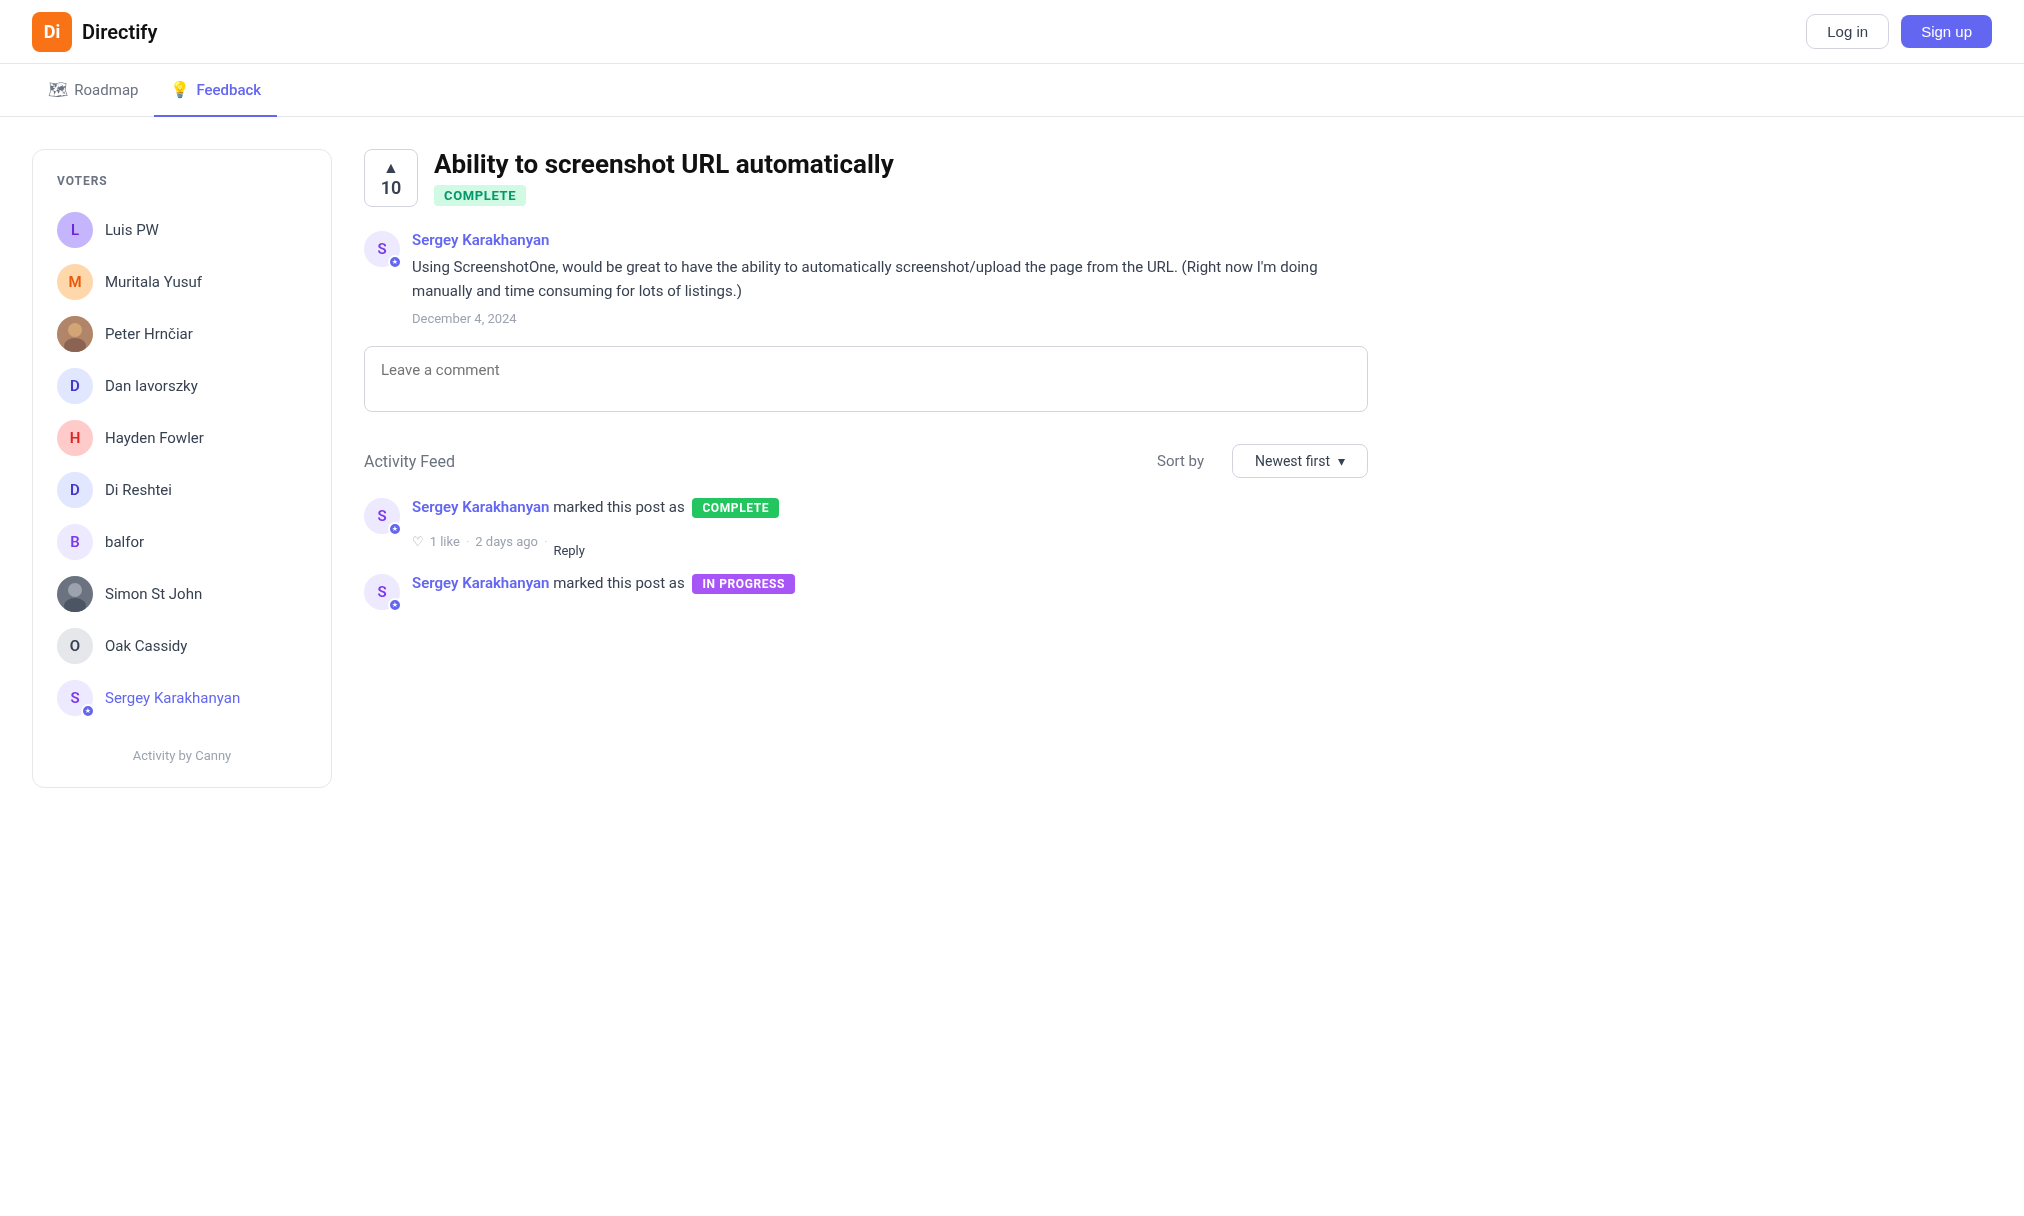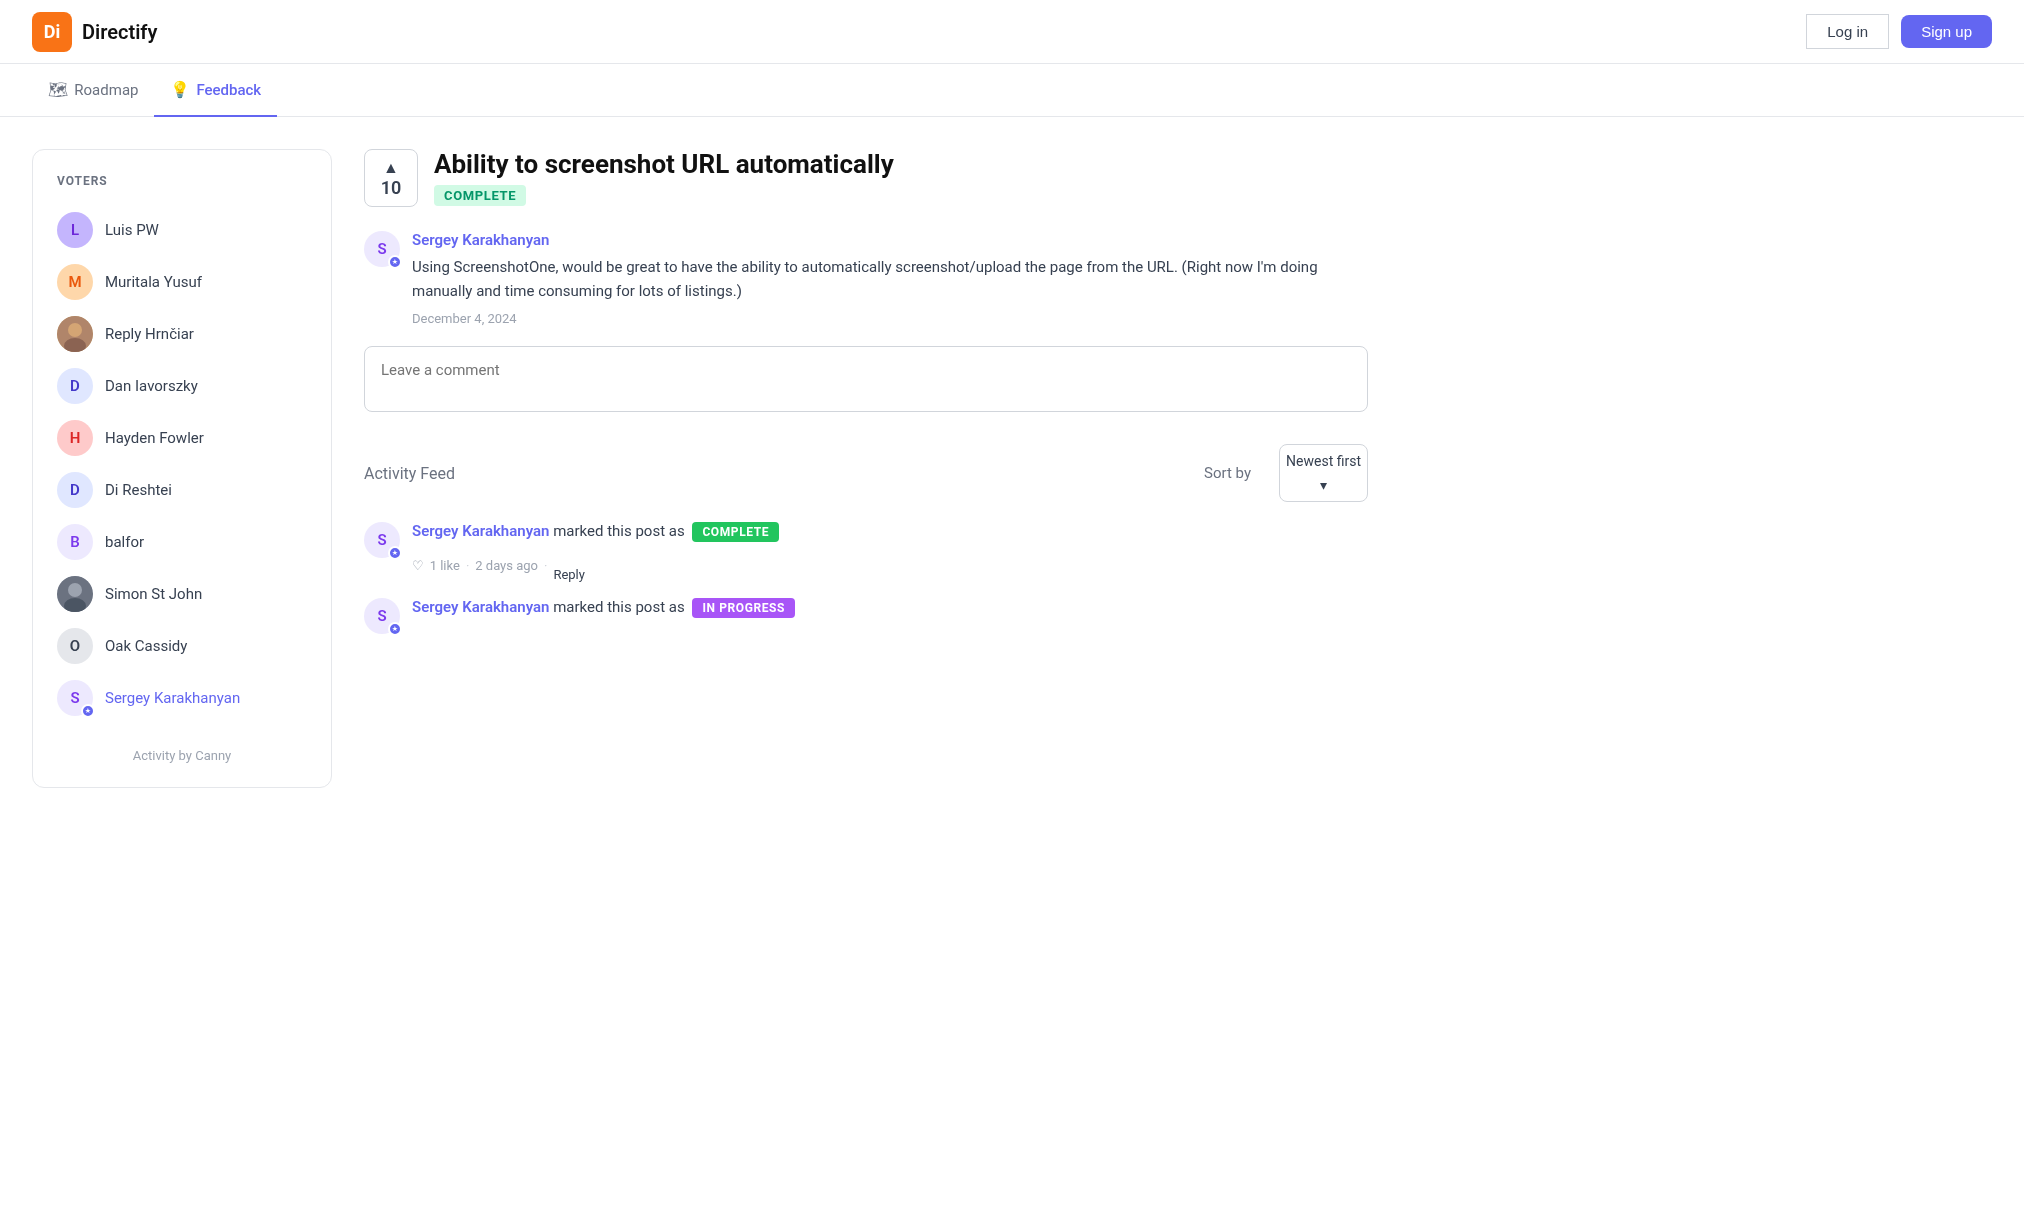--- a/index.html
+++ b/index.html
@@ -19,7 +19,7 @@
     .app-name { font-size: 20px; font-weight: 600; color: #111; }
     .topbar-right { display: flex; align-items: center; gap: 12px; }
     .btn-login {
-      padding: 8px 20px; border: 1px solid #d1d5db; border-radius: 0;
+      padding: 8px 20px; border: 1px solid #d1d5db; border-radius: 9px;
       background: #fff; cursor: pointer; font-size: 15px; color: #374151;
     }
     .btn-signup {

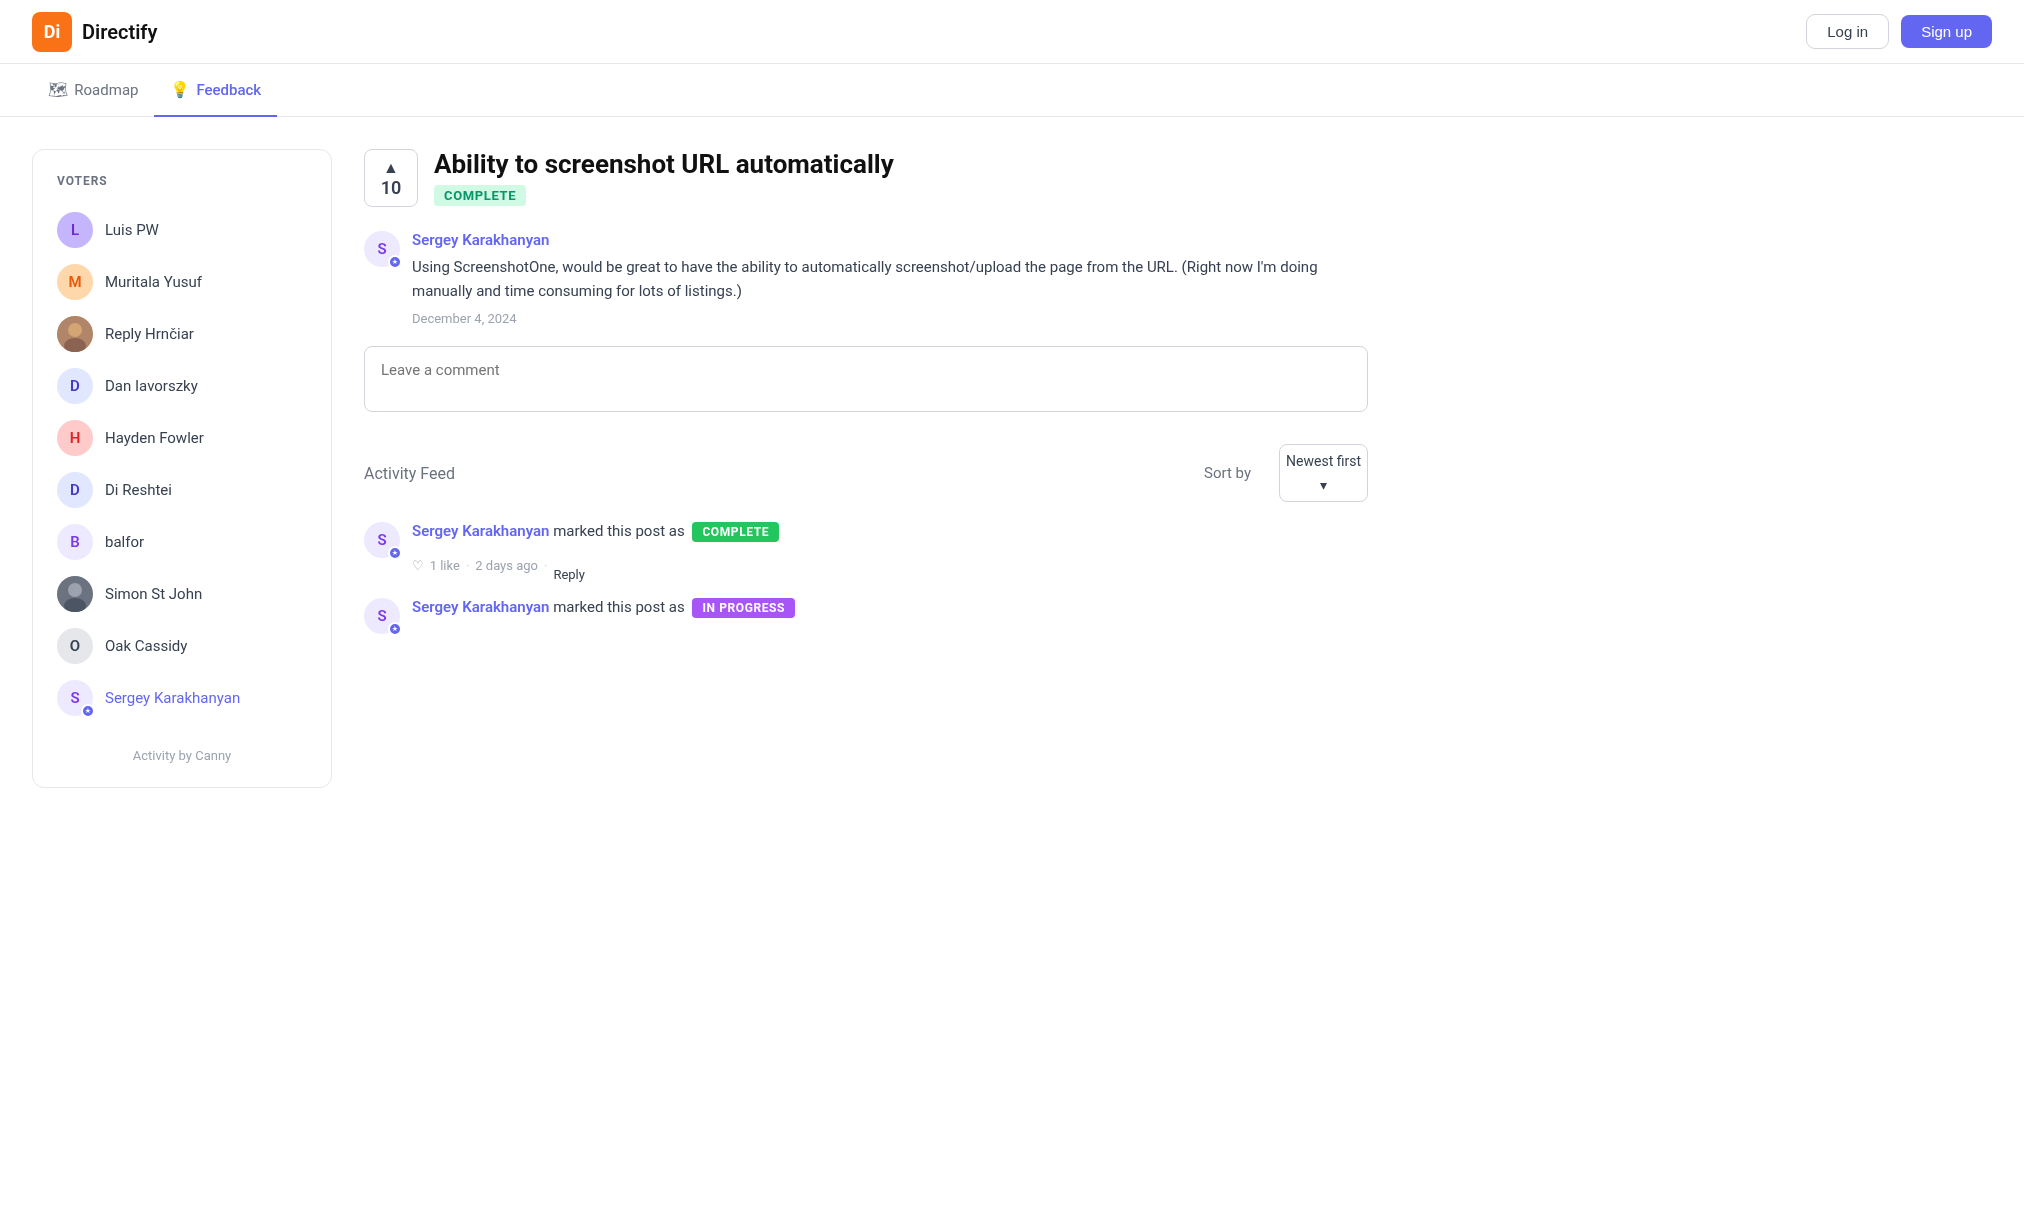--- a/index.html
+++ b/index.html
@@ -201,7 +201,7 @@
           <ellipse cx="18" cy="30" rx="11" ry="8" fill="#8b6352"></ellipse>
         </svg>
       </div>
-      <span class="voter-name">Reply Hrnčiar</span>
+      <span class="voter-name">Peter Hrnčiar</span>
     </div>
 
     <div class="voter-item">

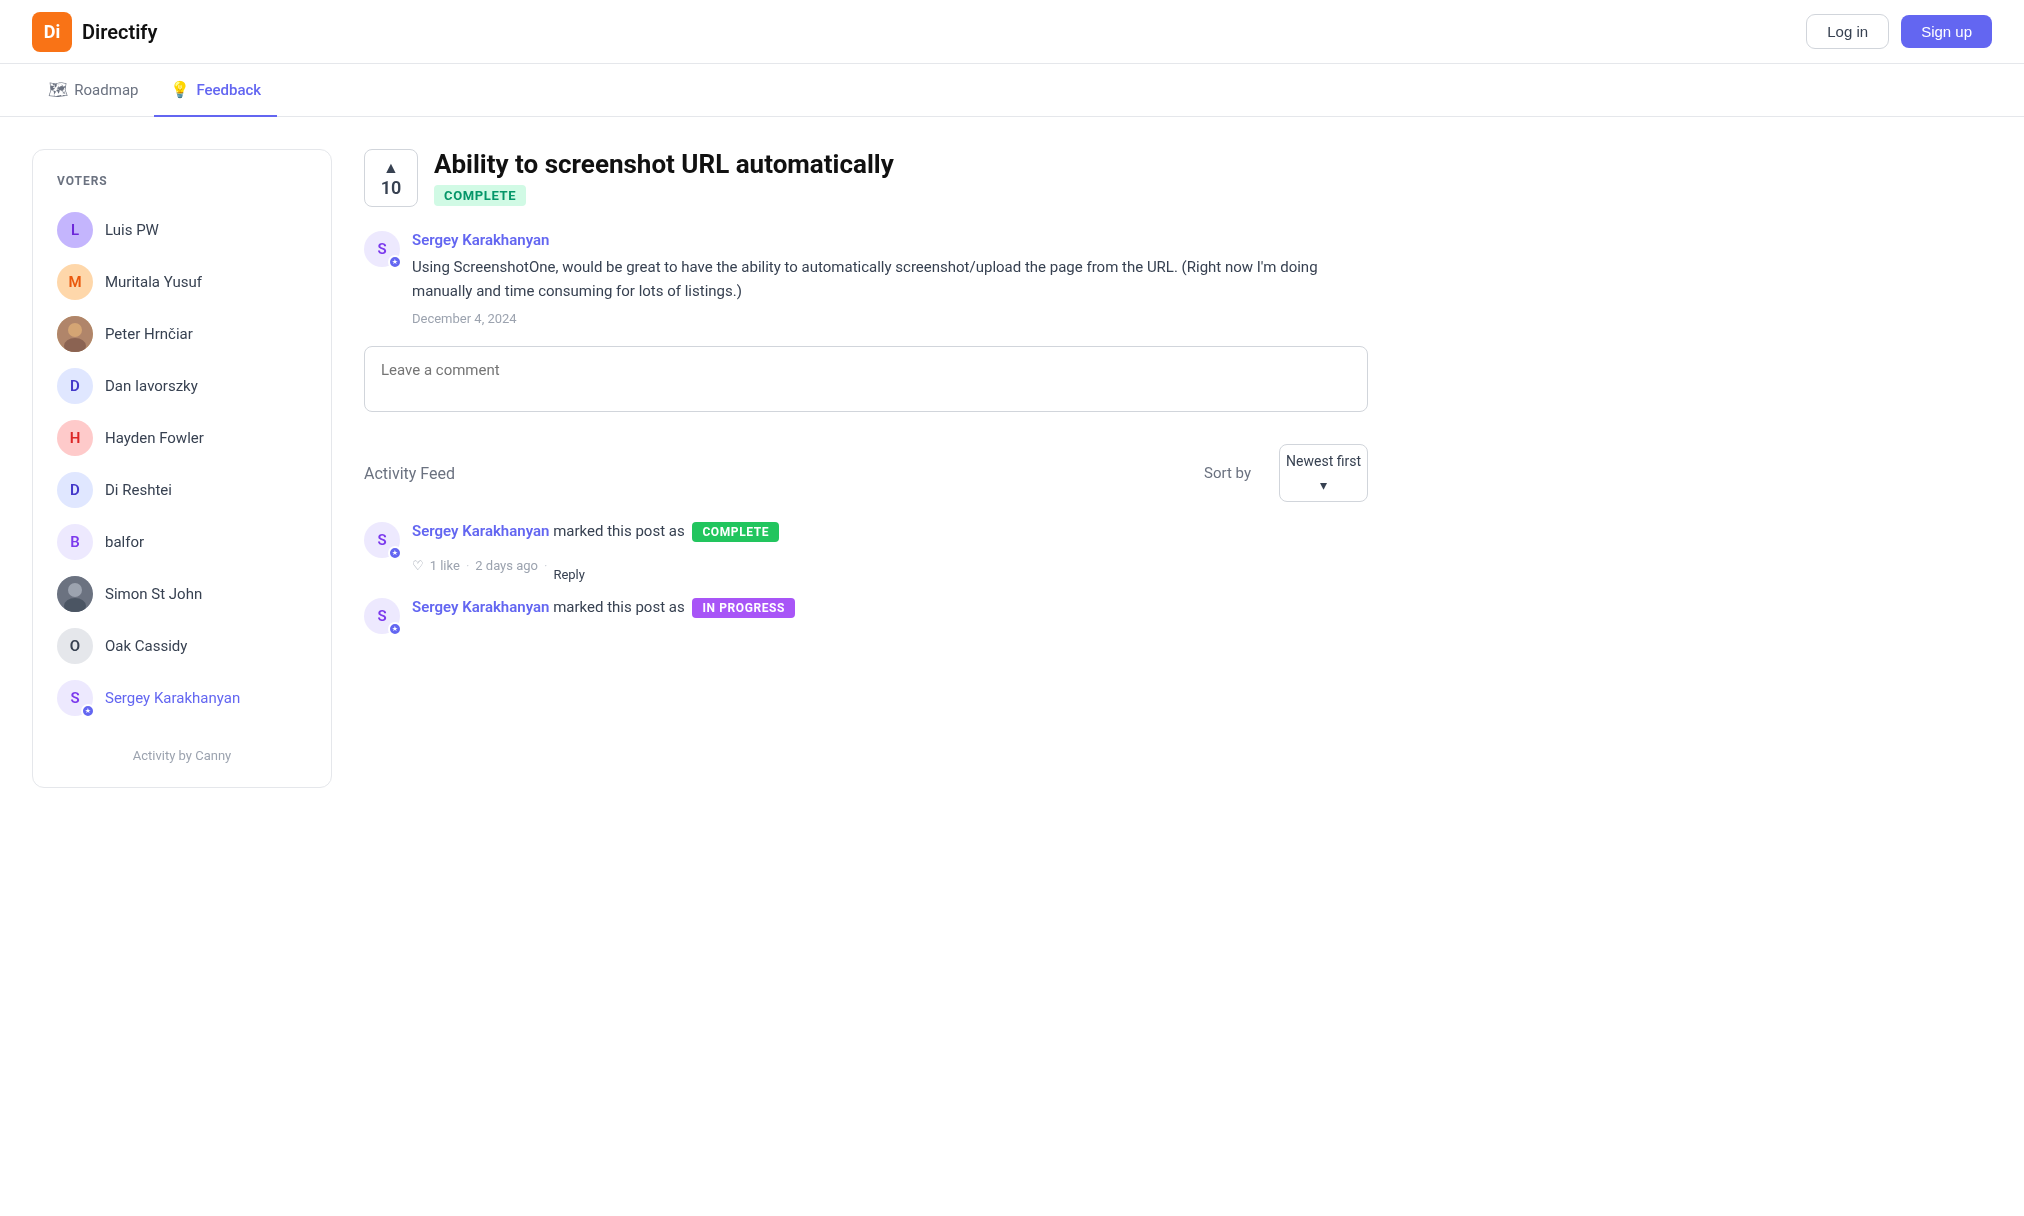--- a/index.html
+++ b/index.html
@@ -121,8 +121,8 @@
     .activity-title { font-size: 16px; color: #6b7280; }
     .sort-dropdown {
       display: flex; align-items: center; gap: 8px;
-      border: 1px solid #d1d5db; border-radius: 8px; padding: 8px 6px;
-      font-size: 14px; color: #374151; cursor: pointer; background: #fff; flex-direction: column;
+      border: 1px solid #d1d5db; border-radius: 8px; padding: 8px 22px;
+      font-size: 14px; color: #374151; cursor: pointer; background: #fff;
     }
     .sort-label { font-size: 15px; color: #6b7280; }
 

